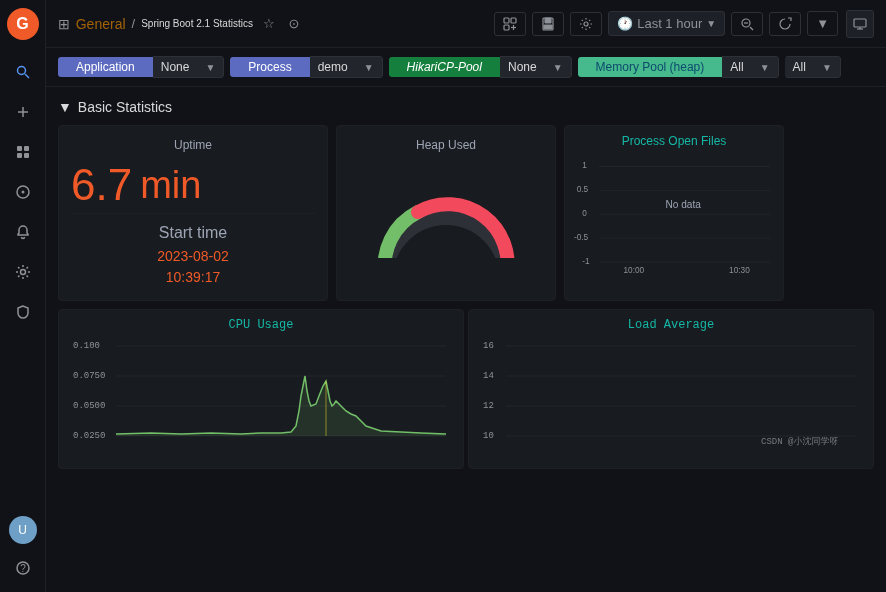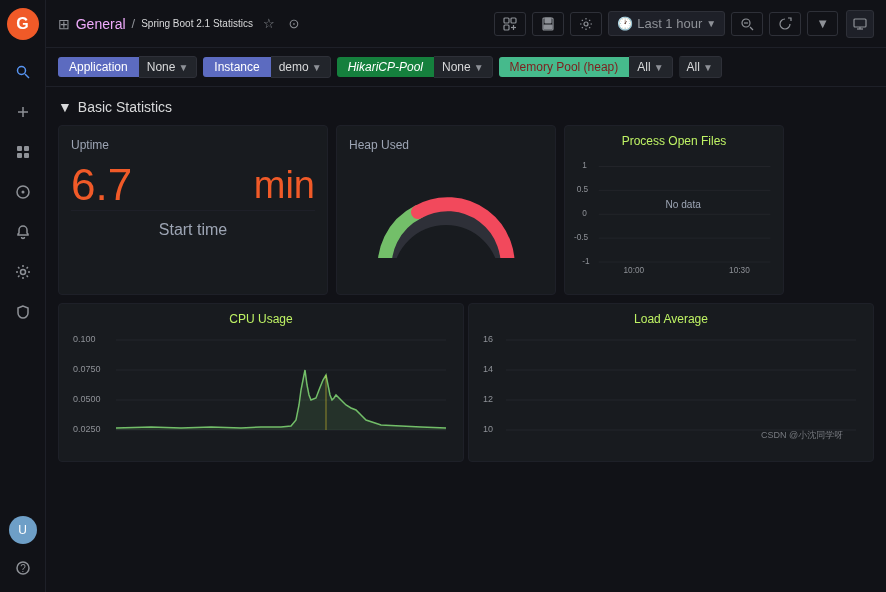--- a/index.html
+++ b/index.html
@@ -20,7 +20,7 @@
     .topbar { height: 48px; background: #111217; border-bottom: 1px solid #1e2028; display: flex; align-items: center; padding: 0 12px; gap: 8px; flex-shrink: 0; }
     .topbar-breadcrumb { display: flex; align-items: center; gap: 6px; flex: 1; }
     .breadcrumb-icon { color: #8e9197; font-size: 14px; }
-    .breadcrumb-text { color: #f0abfc; font-size: 14px; }
+    .breadcrumb-text { color: #a16207; font-size: 14px; }
     .breadcrumb-sep { color: #8e9197; }
     .breadcrumb-current { color: #d8d9da; font-size: 10px; font-weight: 500; }
     .topbar-actions { display: flex; align-items: center; gap: 6px; }

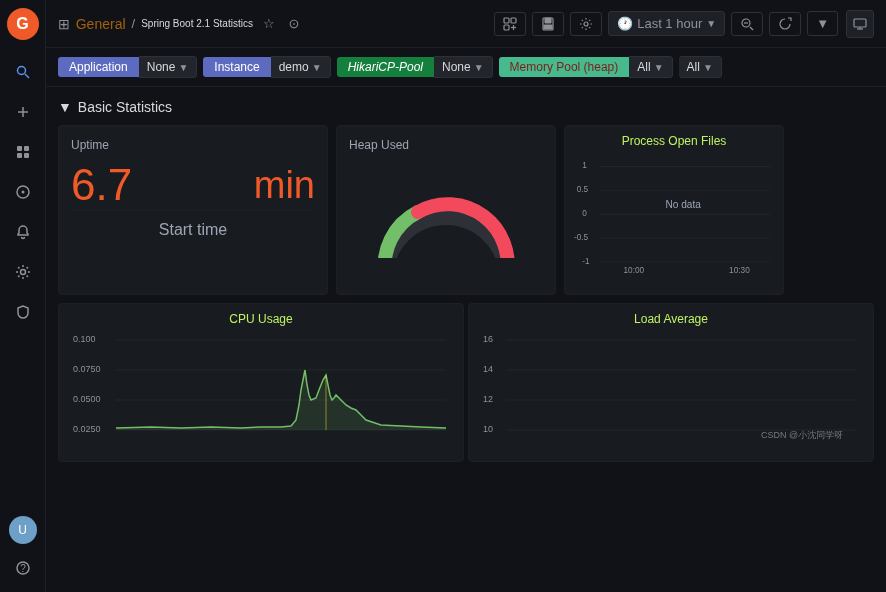--- a/index.html
+++ b/index.html
@@ -31,7 +31,7 @@
     
     .filterbar { background: #111217; border-bottom: 1px solid #1e2028; padding: 8px 12px; display: flex; flex-wrap: wrap; align-items: center; gap: 6px; flex-shrink: 0; }
     .filter-tag { display: flex; align-items: center; border-radius: 3px; overflow: hidden; }
-    .filter-label { background: #5c6bc0; color: white; padding: 3px 11px; font-size: 12px; font-weight: 500; border-radius: 3px 0 0 3px; }
+    .filter-label { background: #5c6bc0; color: white; padding: 3px 18px; font-size: 12px; font-weight: 500; border-radius: 3px 0 0 3px; }
     .filter-label.hikari { background: #15803d; font-style: italic; }
     .filter-label.mempool { background: #46ba8c; color: #7f1d1d; }
     .filter-label.mempool2 { background: #5c6bc0; }

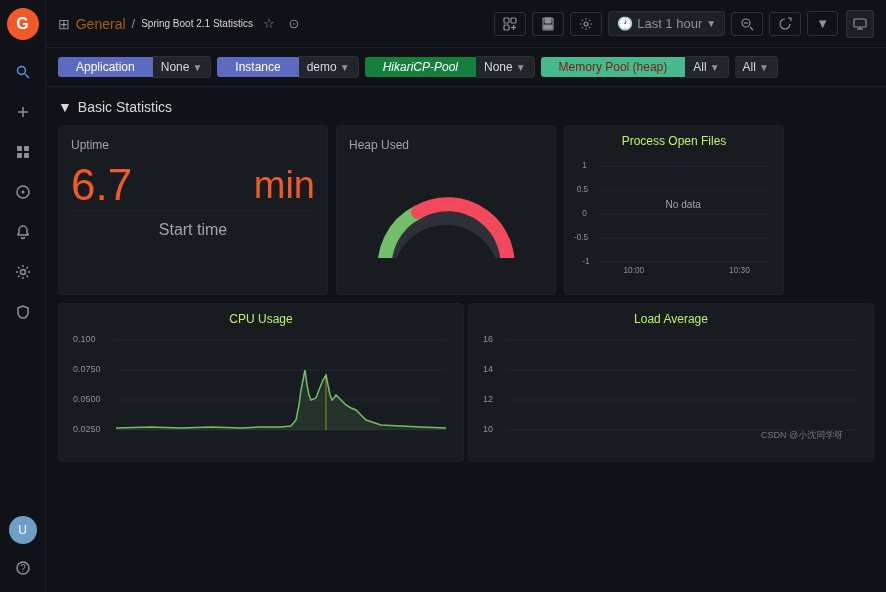--- a/index.html
+++ b/index.html
@@ -35,7 +35,7 @@
     .filter-label.hikari { background: #15803d; font-style: italic; }
     .filter-label.mempool { background: #46ba8c; color: #7f1d1d; }
     .filter-label.mempool2 { background: #5c6bc0; }
-    .filter-value { background: #22252b; color: #d8d9da; padding: 3px 8px; font-size: 12px; display: flex; align-items: center; gap: 3px; border-radius: 0 3px 3px 0; cursor: pointer; border: 1px solid #2e3038; border-left: none; }
+    .filter-value { background: #22252b; color: #d8d9da; padding: 3px 8px; font-size: 12px; display: flex; align-items: center; gap: 16px; border-radius: 0 3px 3px 0; cursor: pointer; border: 1px solid #2e3038; border-left: none; }
     .chevron { font-size: 10px; color: #8e9197; }
 
     

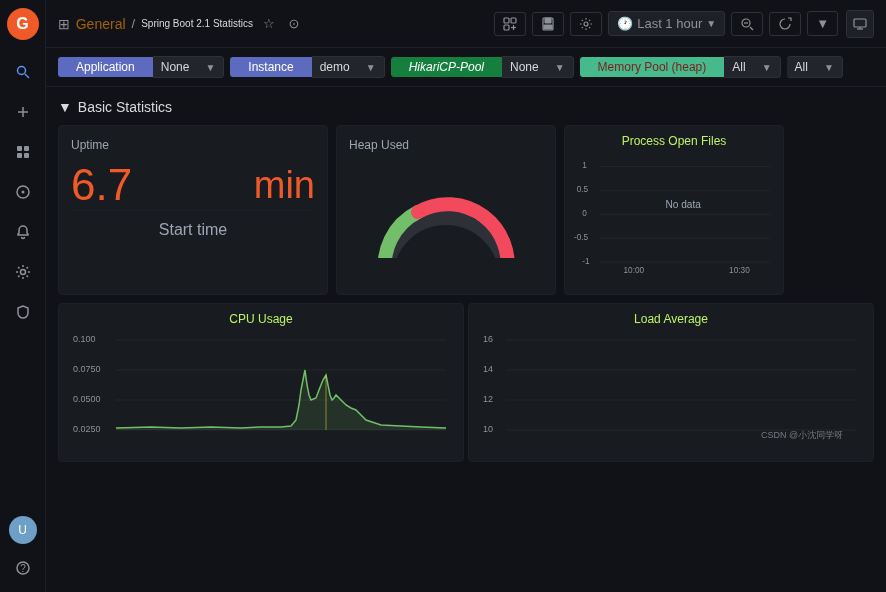--- a/index.html
+++ b/index.html
@@ -208,7 +208,7 @@
       </span>
     </div>
     <div class="filter-tag">
-      <span class="filter-label">Instance</span>
+      <span class="filter-label">Process</span>
       <span class="filter-value">
         <span>demo</span>
         <span class="chevron">▼</span>

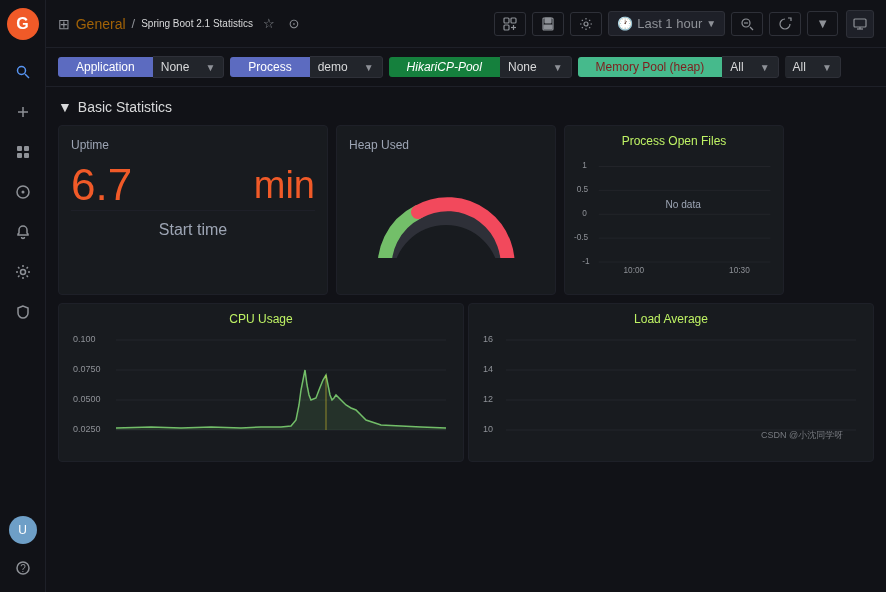--- a/index.html
+++ b/index.html
@@ -33,7 +33,7 @@
     .filter-tag { display: flex; align-items: center; border-radius: 3px; overflow: hidden; }
     .filter-label { background: #5c6bc0; color: white; padding: 3px 18px; font-size: 12px; font-weight: 500; border-radius: 3px 0 0 3px; }
     .filter-label.hikari { background: #15803d; font-style: italic; }
-    .filter-label.mempool { background: #46ba8c; color: #7f1d1d; }
+    .filter-label.mempool { background: #46ba8c; color: #0c4a6e; }
     .filter-label.mempool2 { background: #5c6bc0; }
     .filter-value { background: #22252b; color: #d8d9da; padding: 3px 8px; font-size: 12px; display: flex; align-items: center; gap: 16px; border-radius: 0 3px 3px 0; cursor: pointer; border: 1px solid #2e3038; border-left: none; }
     .chevron { font-size: 10px; color: #8e9197; }

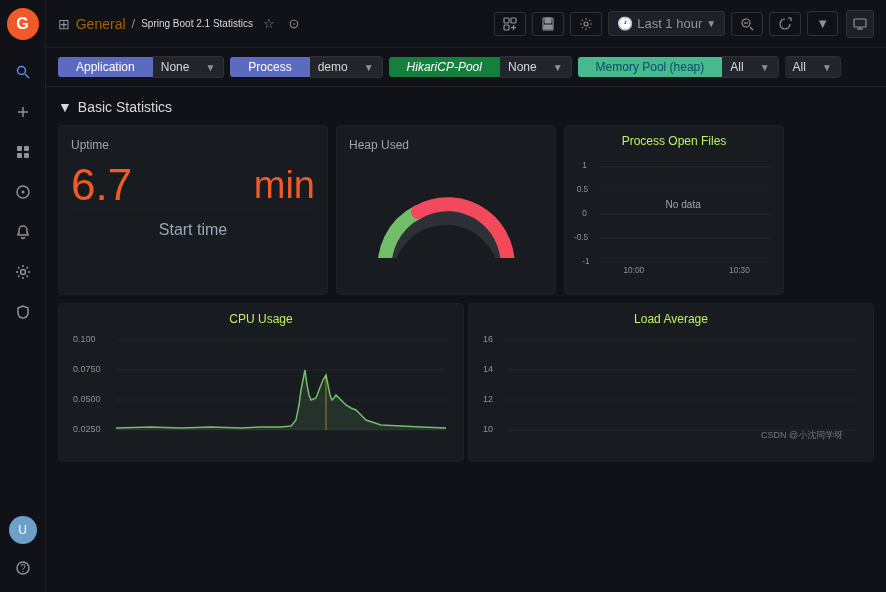--- a/index.html
+++ b/index.html
@@ -47,7 +47,7 @@
     
     .stats-grid { display: grid; grid-template-columns: 270px 220px 220px 1fr; gap: 8px; margin-bottom: 8px; }
     .stat-card { background: #181b1f; border: 1px solid #1e2028; border-radius: 4px; padding: 12px; }
-    .stat-title { color: #9da5b4; font-size: 12px; text-align: left; margin-bottom: 8px; }
+    .stat-title { color: #9da5b4; font-size: 12px; text-align: center; margin-bottom: 8px; }
 
     
     .uptime-card { display: grid; grid-template-rows: 1fr 1fr; }

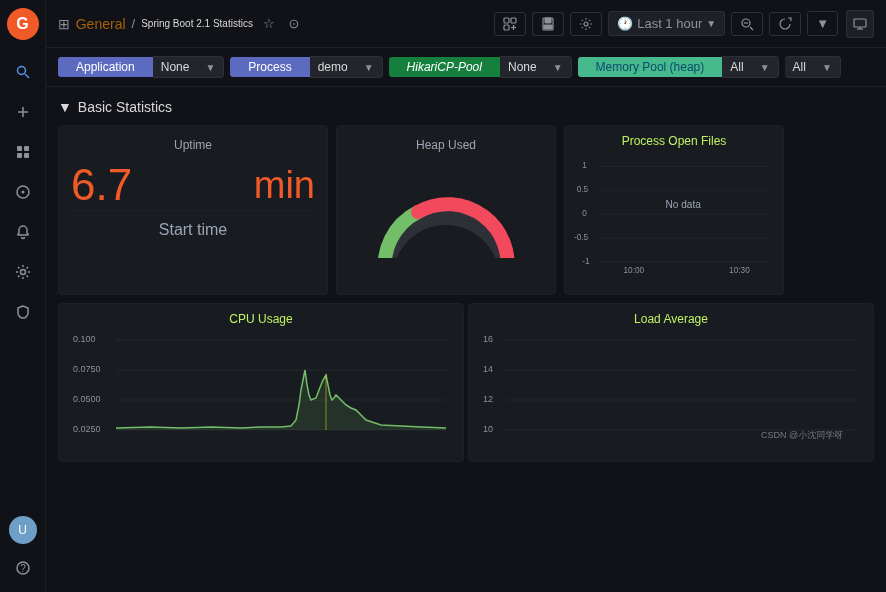--- a/index.html
+++ b/index.html
@@ -64,7 +64,7 @@
 
     
     .process-chart { background: #181b1f; border: 1px solid #1e2028; border-radius: 4px; padding: 8px; }
-    .chart-title { color: #bef264; font-size: 12px; text-align: center; margin-bottom: 4px; }
+    .chart-title { color: #14b8a6; font-size: 12px; text-align: center; margin-bottom: 4px; }
     .chart-area { position: relative; }
 
     

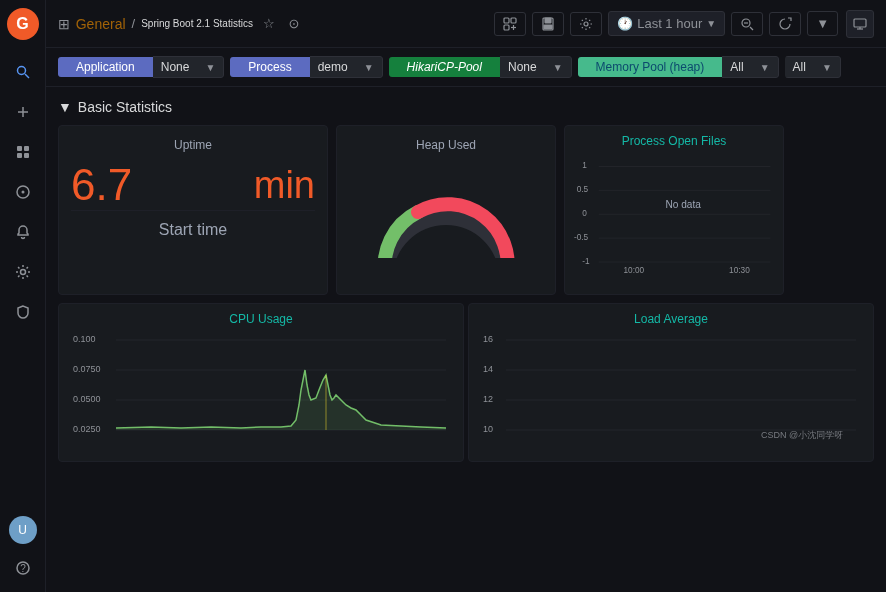--- a/index.html
+++ b/index.html
@@ -51,7 +51,7 @@
 
     
     .uptime-card { display: grid; grid-template-rows: 1fr 1fr; }
-    .uptime-value { color: #f05a28; font-size: 44px; font-weight: 300; text-align: center; display: flex; align-items: center; justify-content: space-between; gap: 8px; }
+    .uptime-value { color: #f05a28; font-size: 44px; font-weight: 300; text-align: center; display: flex; align-items: center; justify-content: flex-start; gap: 8px; }
     .uptime-unit { font-size: 38px; color: #f05a28; }
     .starttime-section { border-top: 1px solid #1e2028; padding-top: 10px; }
     .starttime-label { color: #9da5b4; font-size: 16px; text-align: center; margin-bottom: 4px; }

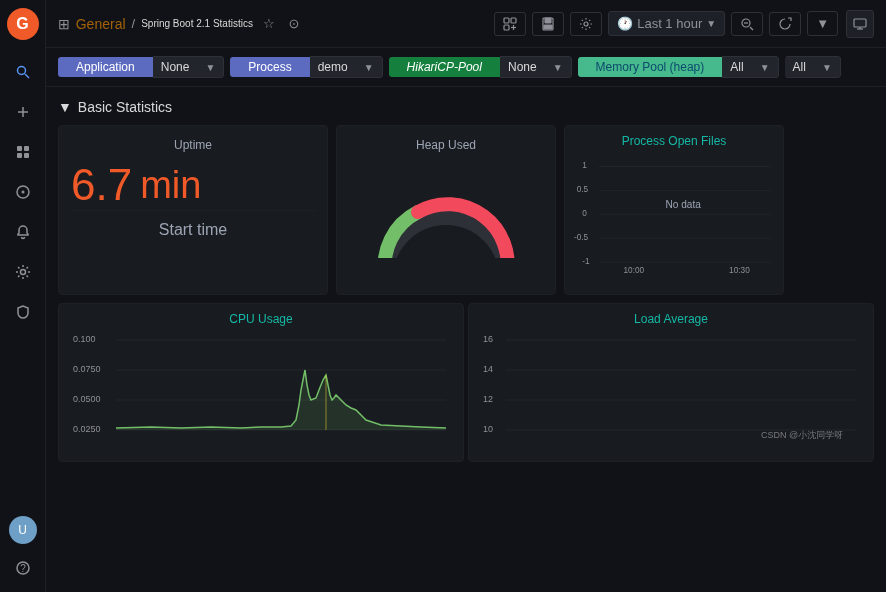--- a/index.html
+++ b/index.html
@@ -255,6 +255,7 @@
         </div>
         <div class="starttime-section">
           <div class="starttime-label">Start time</div>
+          <div class="starttime-value">2023-08-02<br>10:39:17</div>
         </div>
       </div>
 

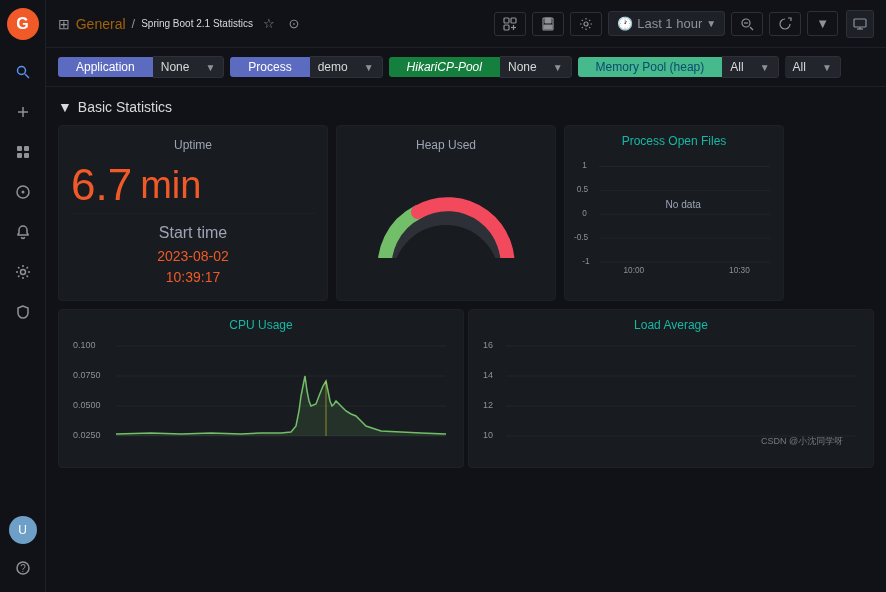--- a/index.html
+++ b/index.html
@@ -68,7 +68,7 @@
     .chart-area { position: relative; }
 
     
-    .bottom-grid { display: grid; grid-template-columns: 1fr 1fr; gap: 4px; }
+    .bottom-grid { display: grid; grid-template-columns: 1fr 1fr; gap: 4px; font-family: Liberation Mono, monospace; }
     .chart-card { background: #181b1f; border: 1px solid #1e2028; border-radius: 4px; padding: 8px; min-height: 140px; }
 
     

